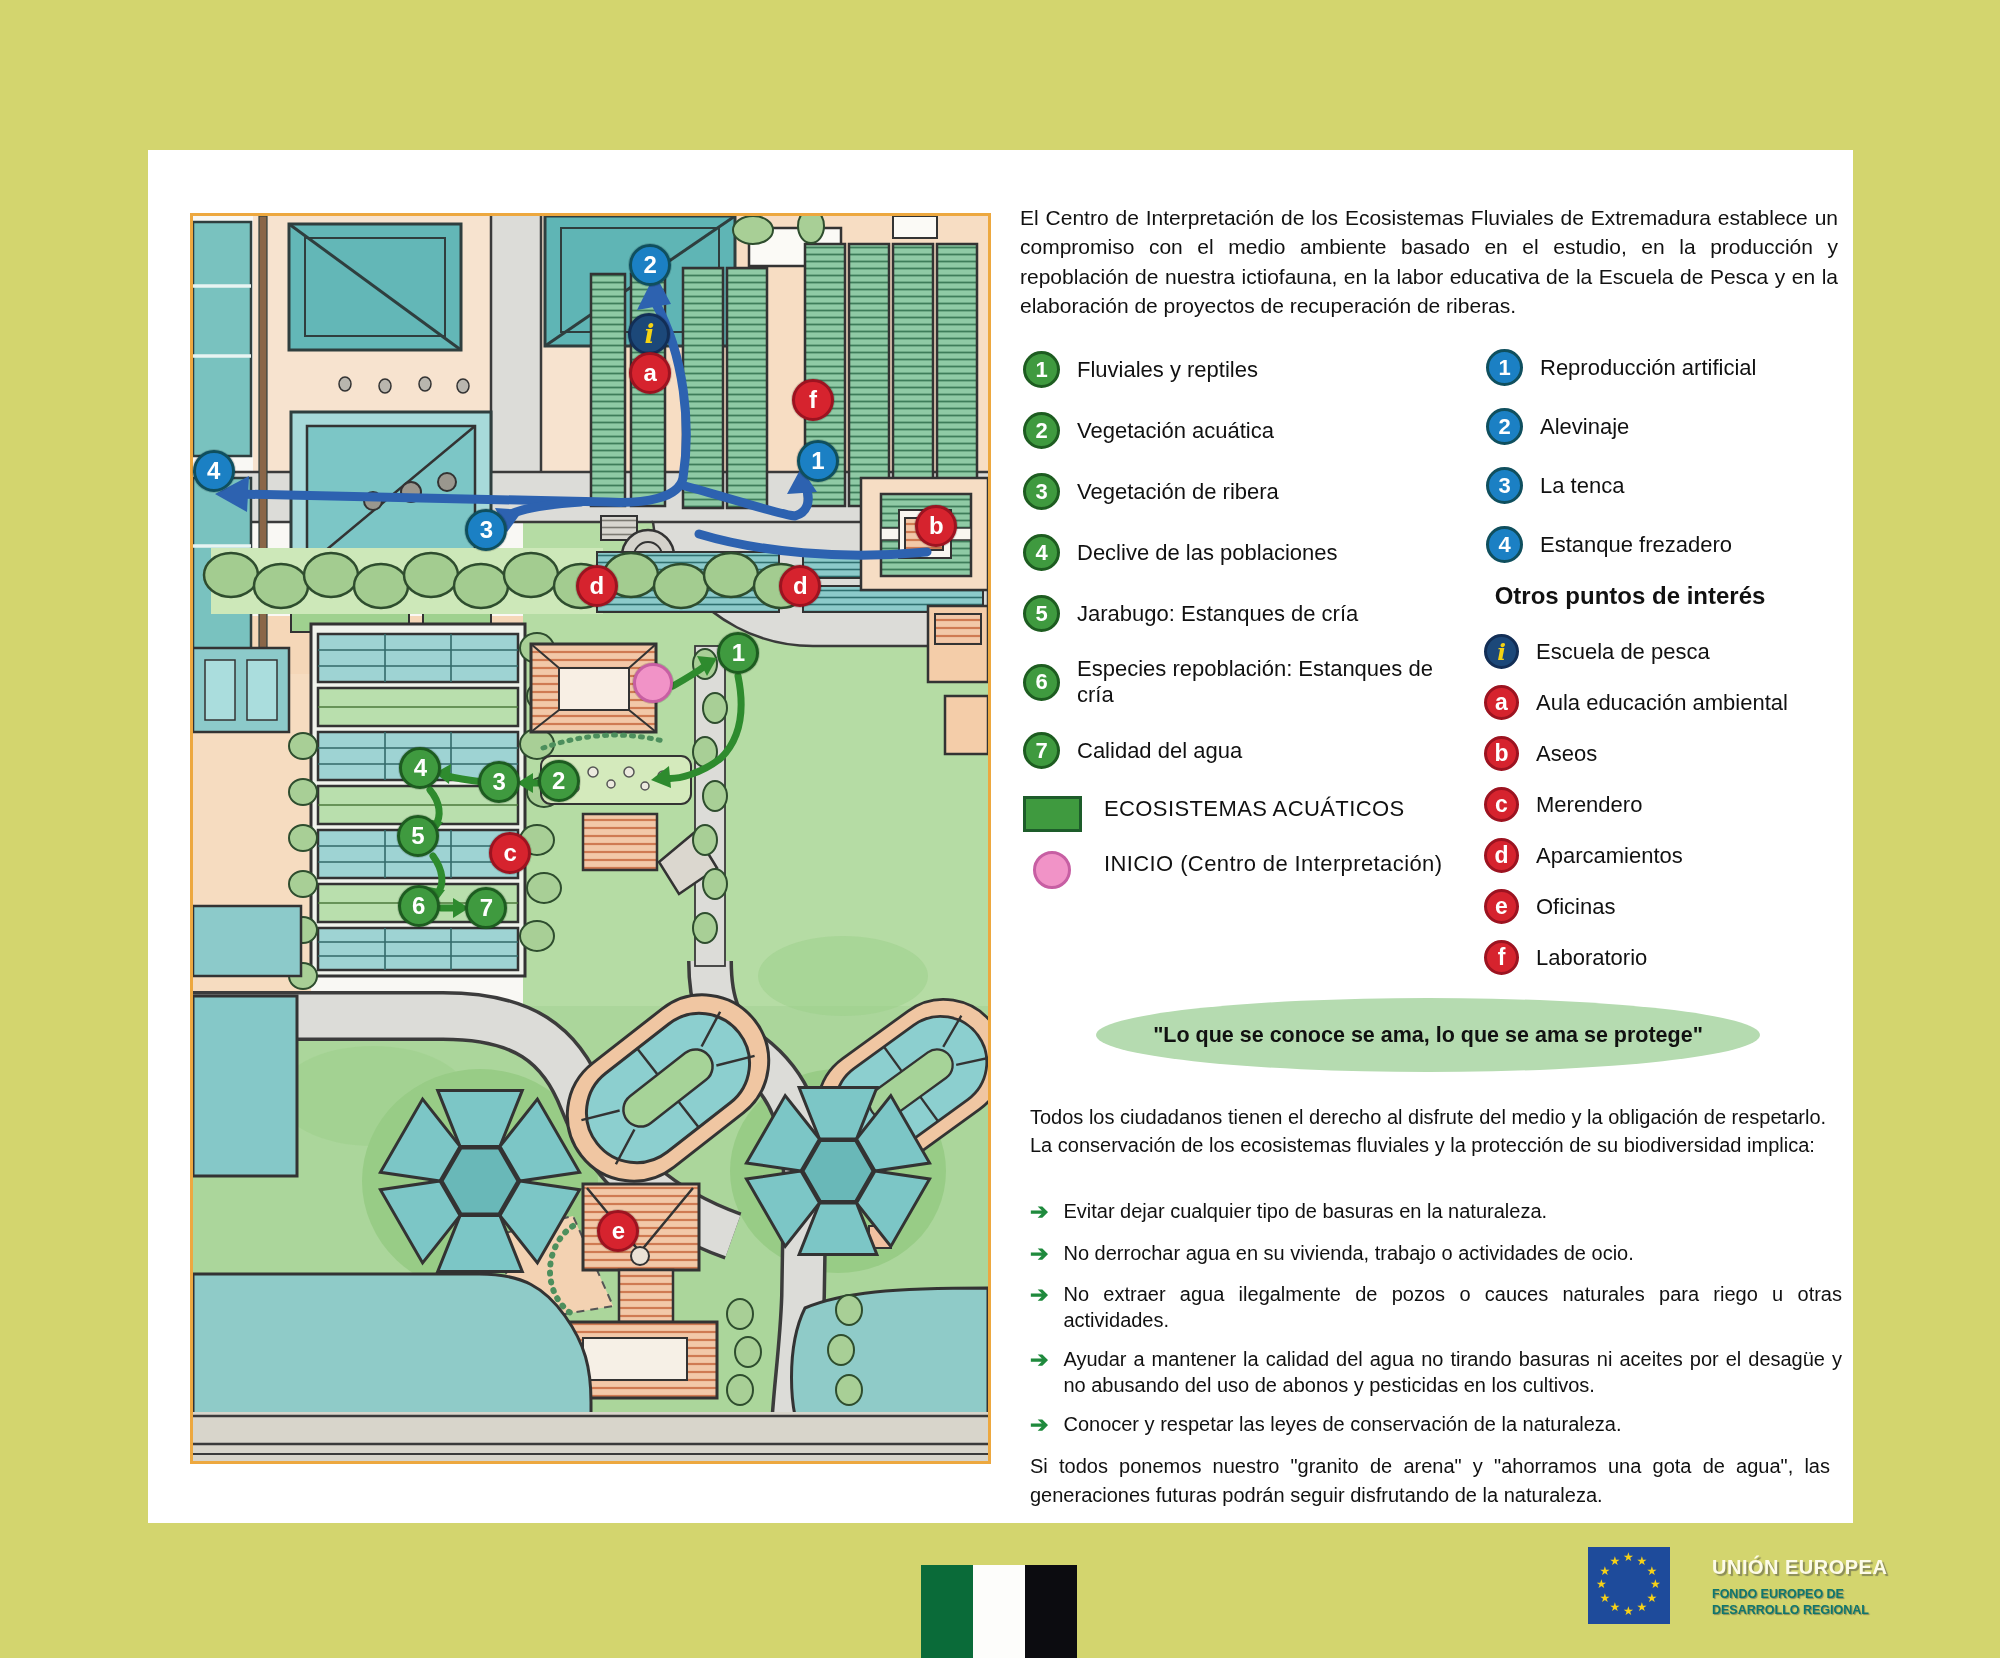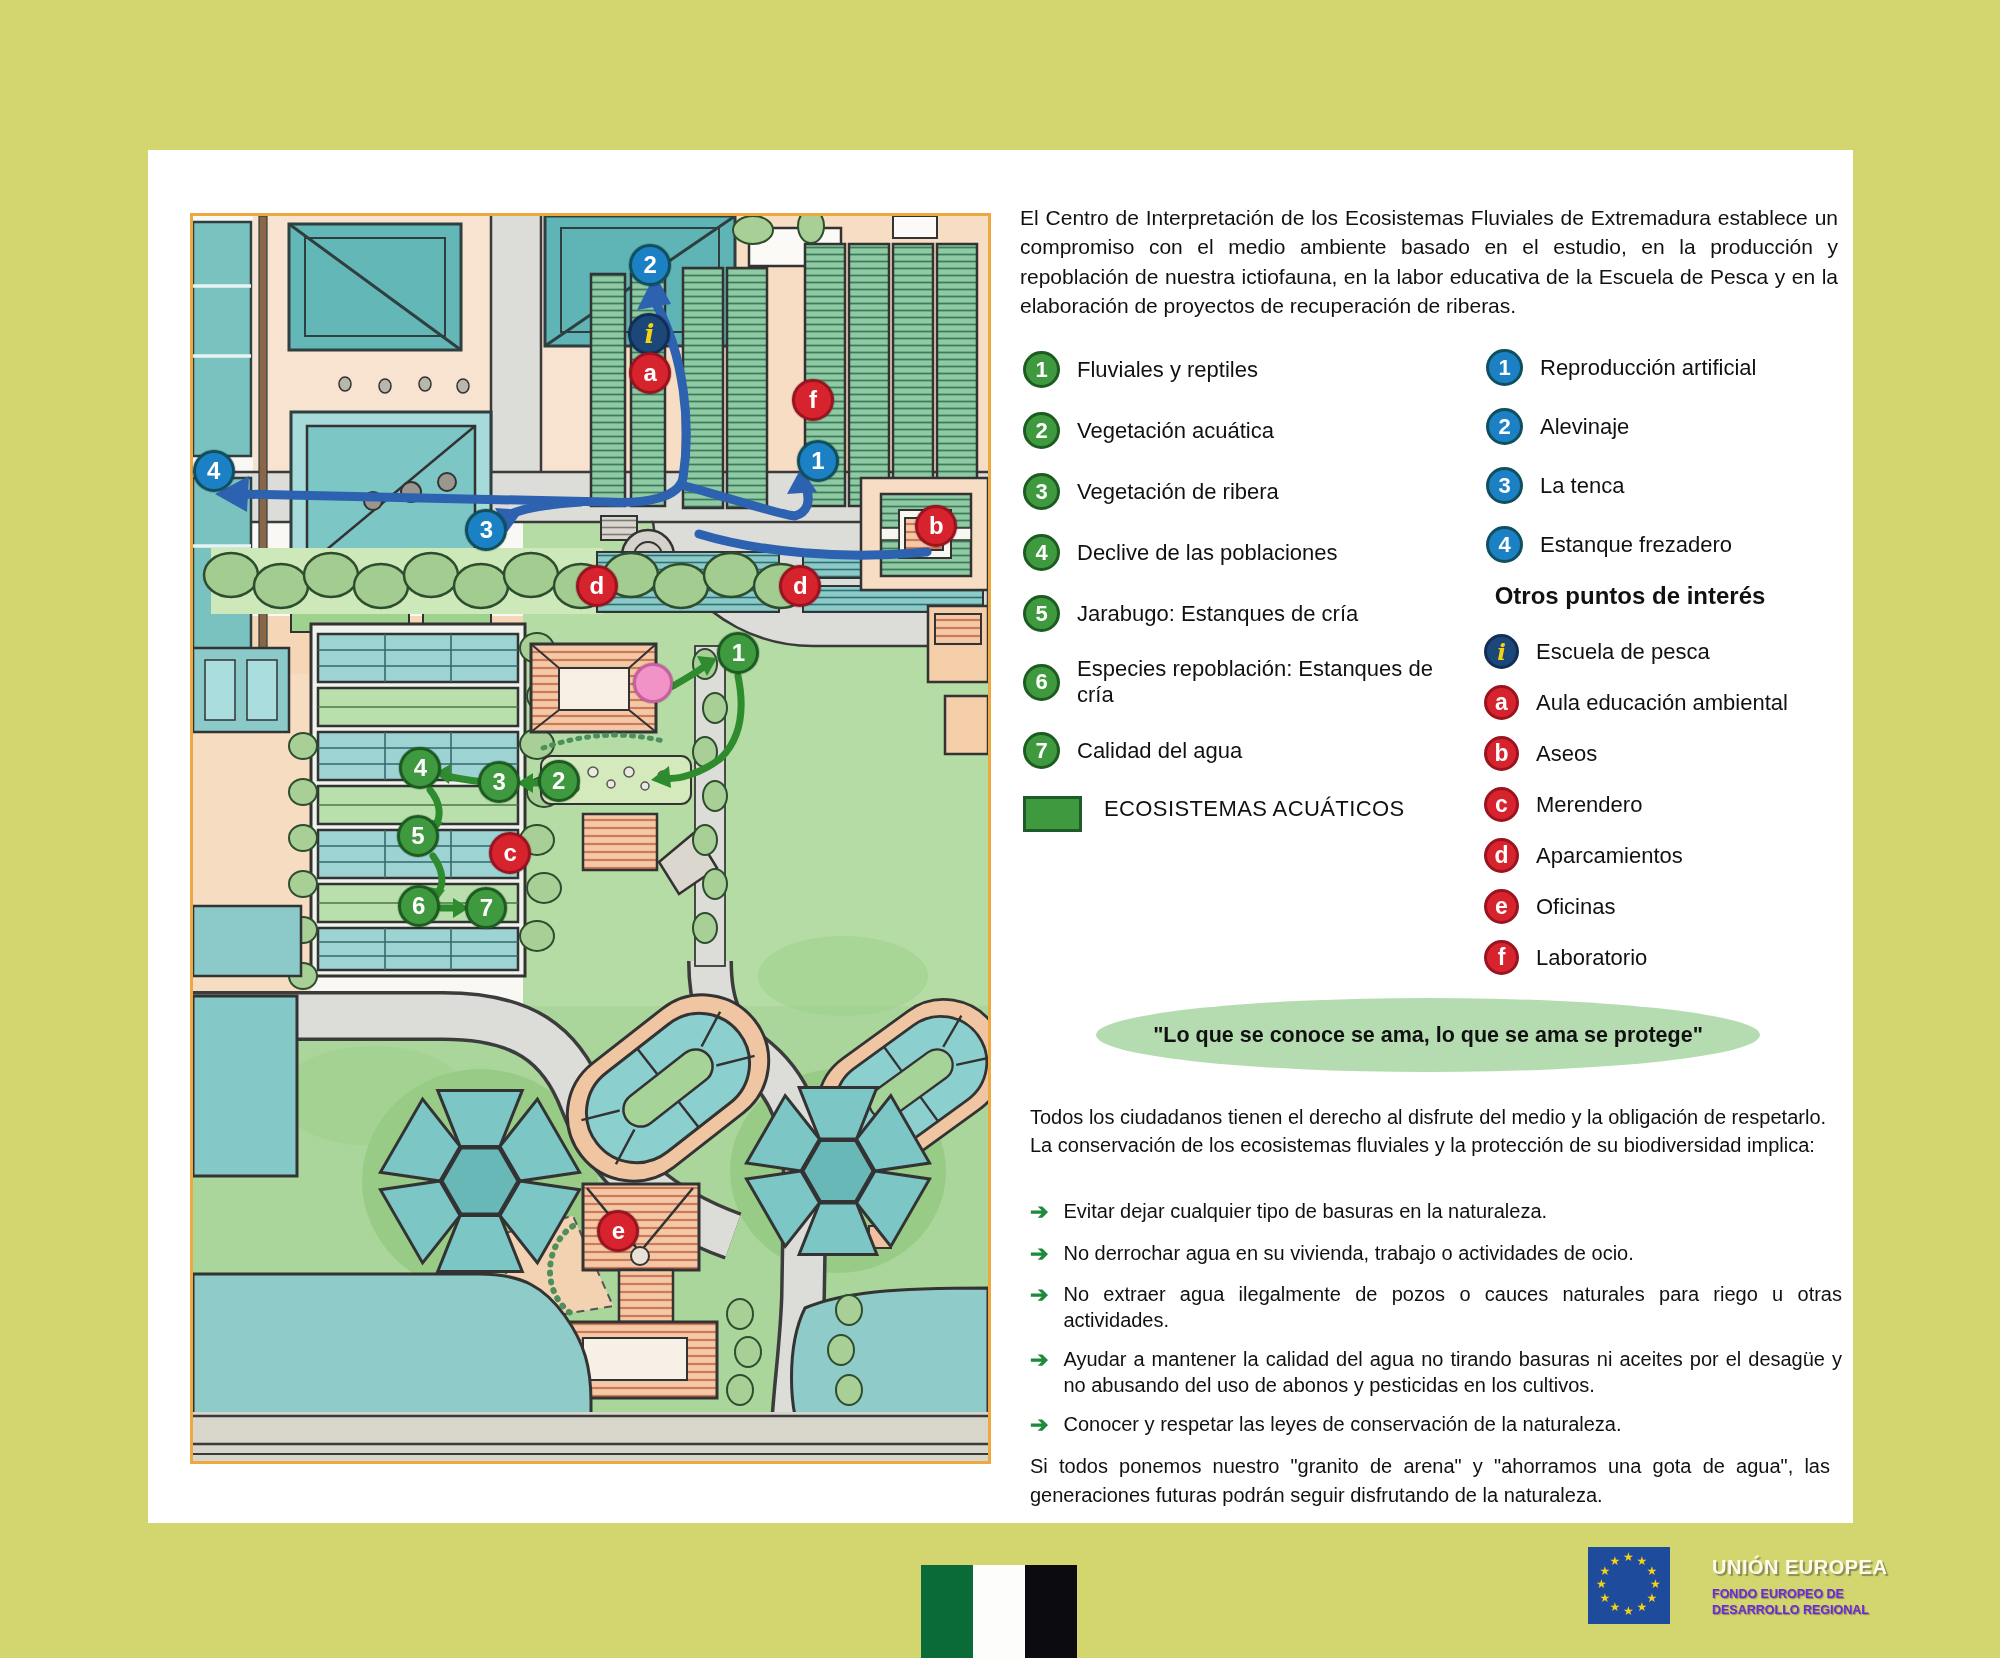--- a/index.html
+++ b/index.html
@@ -561,6 +561,10 @@
       </div>
 
 
+      <div class="arow">
+        <span class="swatch sw-pink"></span>
+        <span class="alabel">INICIO (Centro de Interpretación)</span>
+      </div>
     </div>
 
   <div id="quote">"Lo que se conoce se ama, lo que se ama se protege"</div>

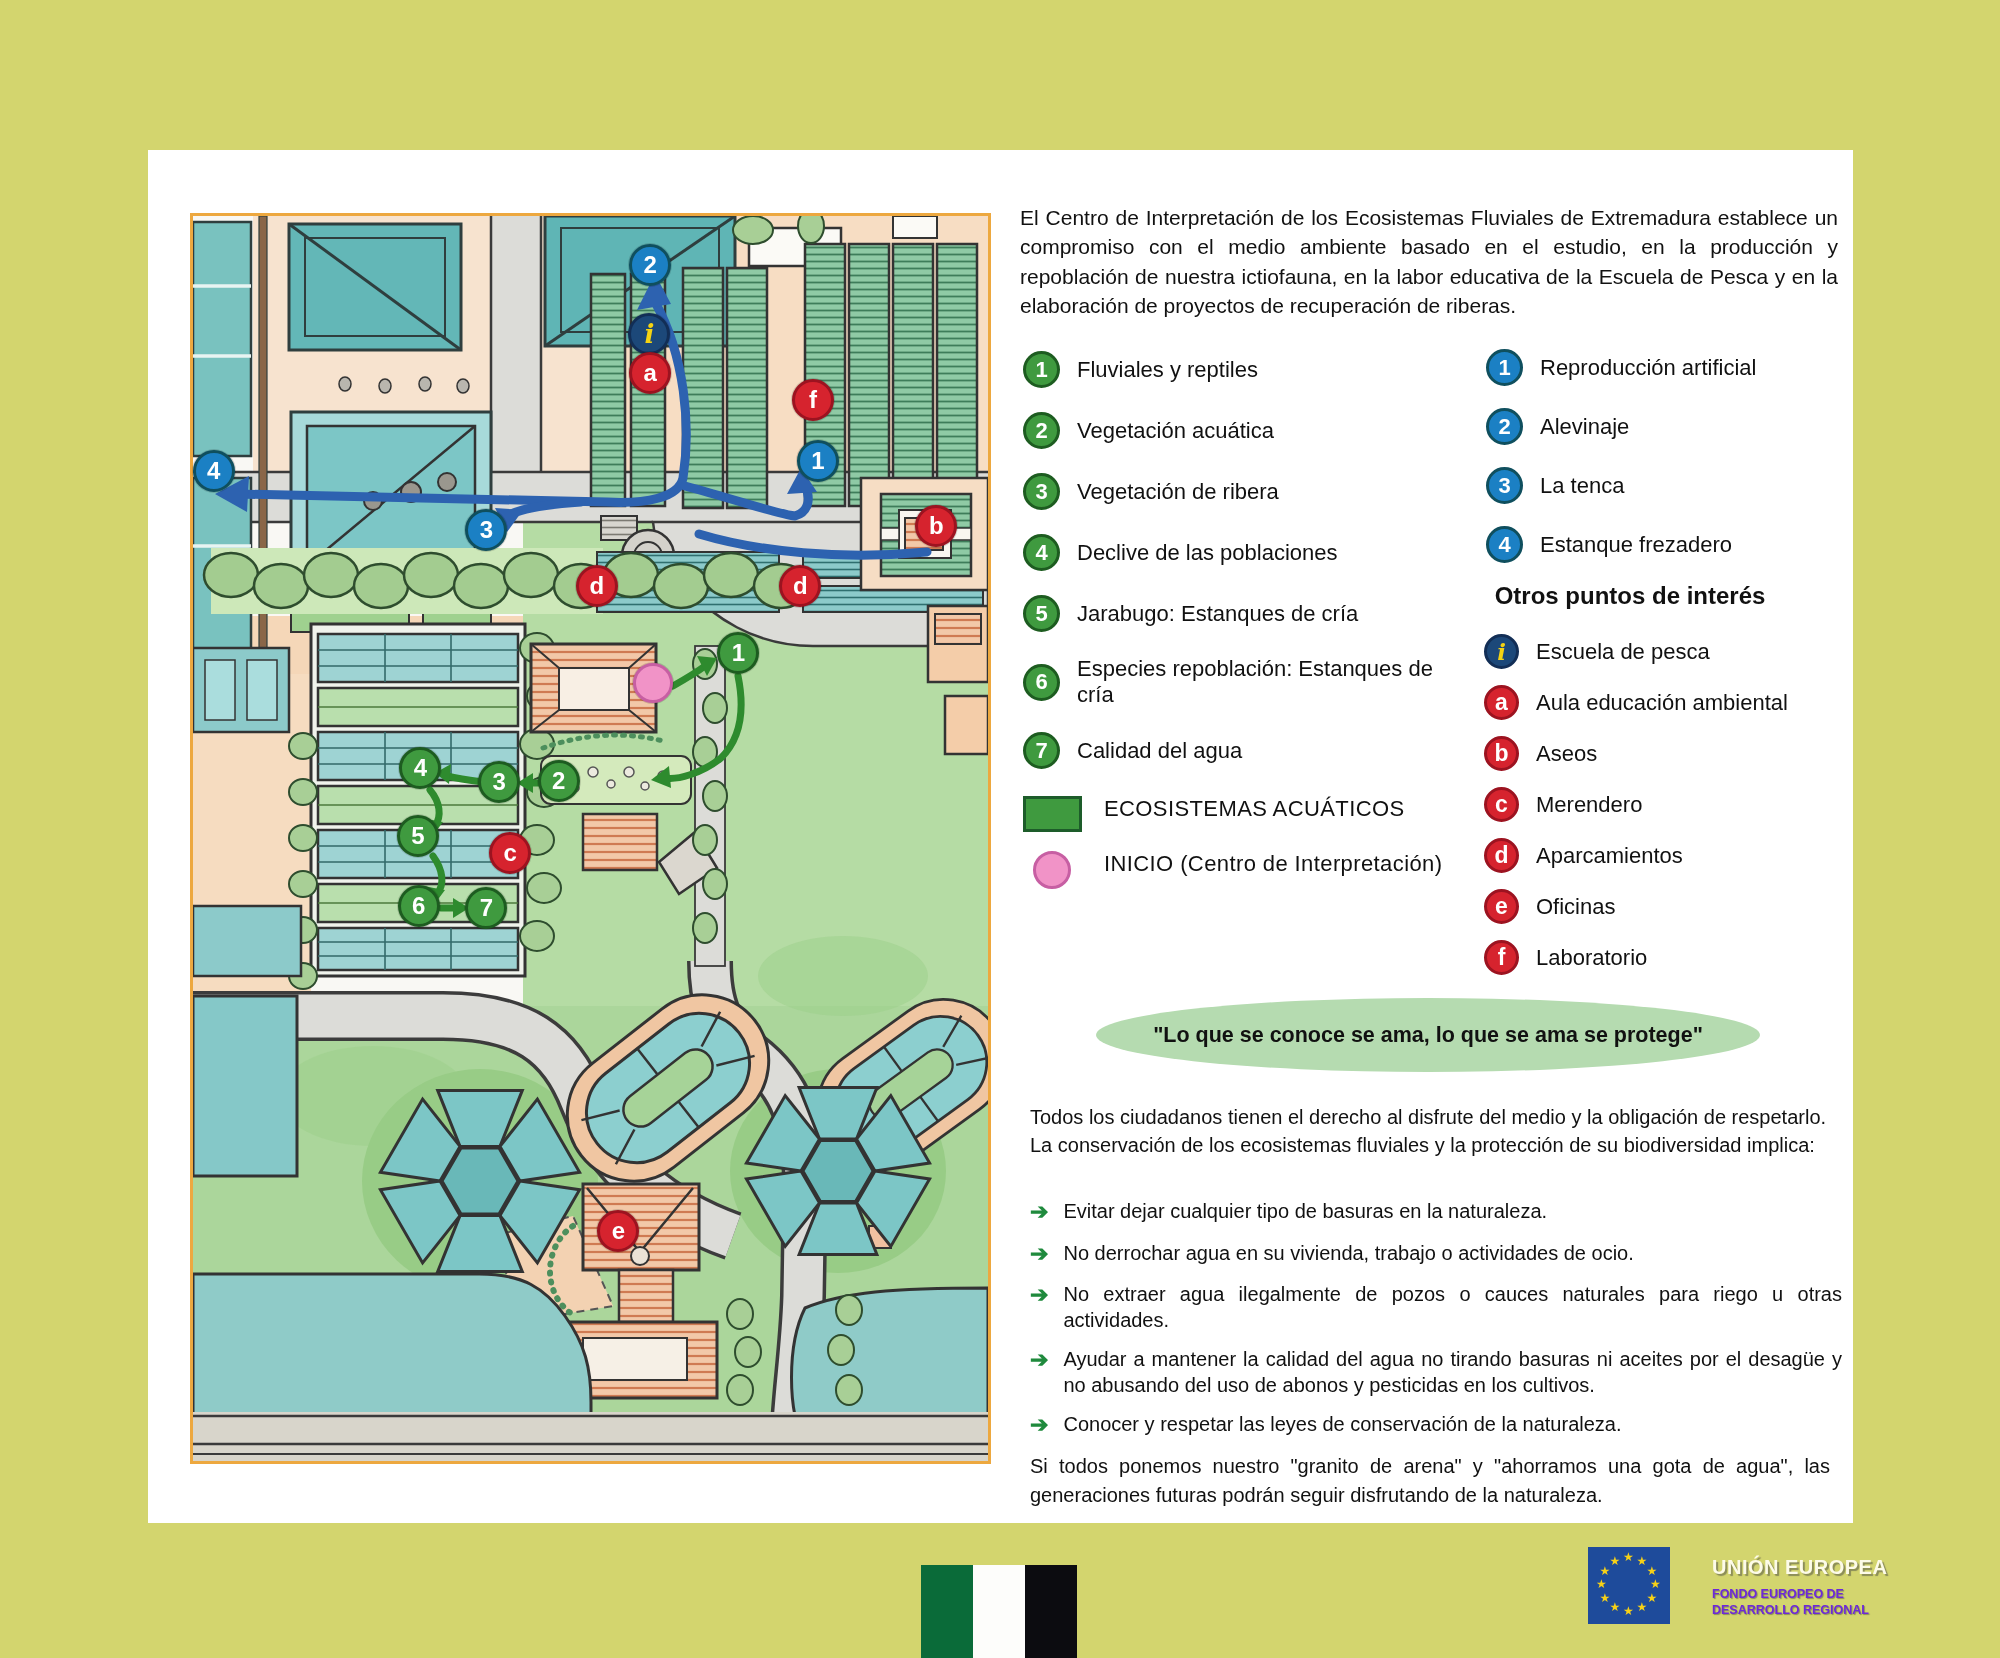--- a/index.html
+++ b/index.html
@@ -60,7 +60,7 @@
   #eu-flag{position:absolute;left:1588px;top:1547px;width:82px;height:77px;background:#1e4b9b;}
   #eu-flag span{position:absolute;color:#f7d117;font-size:12px;line-height:12px;}
   .eu-line1{position:absolute;left:1712px;top:1556px;font-size:20px;font-weight:bold;color:#fdfbe8;text-shadow:2px 2px 1px #8a8c58;letter-spacing:.5px;}
-  .eu-line2{position:absolute;left:1712px;top:1586px;font-size:12.5px;font-weight:bold;color:#6d28d9;text-shadow:1px 1px 1px #8a8c58;line-height:1.3;}
+  .eu-line2{position:absolute;left:1712px;top:1586px;font-size:12.5px;font-weight:bold;color:#0f766e;text-shadow:1px 1px 1px #8a8c58;line-height:1.3;}
 </style>
 </head>
 <body>

